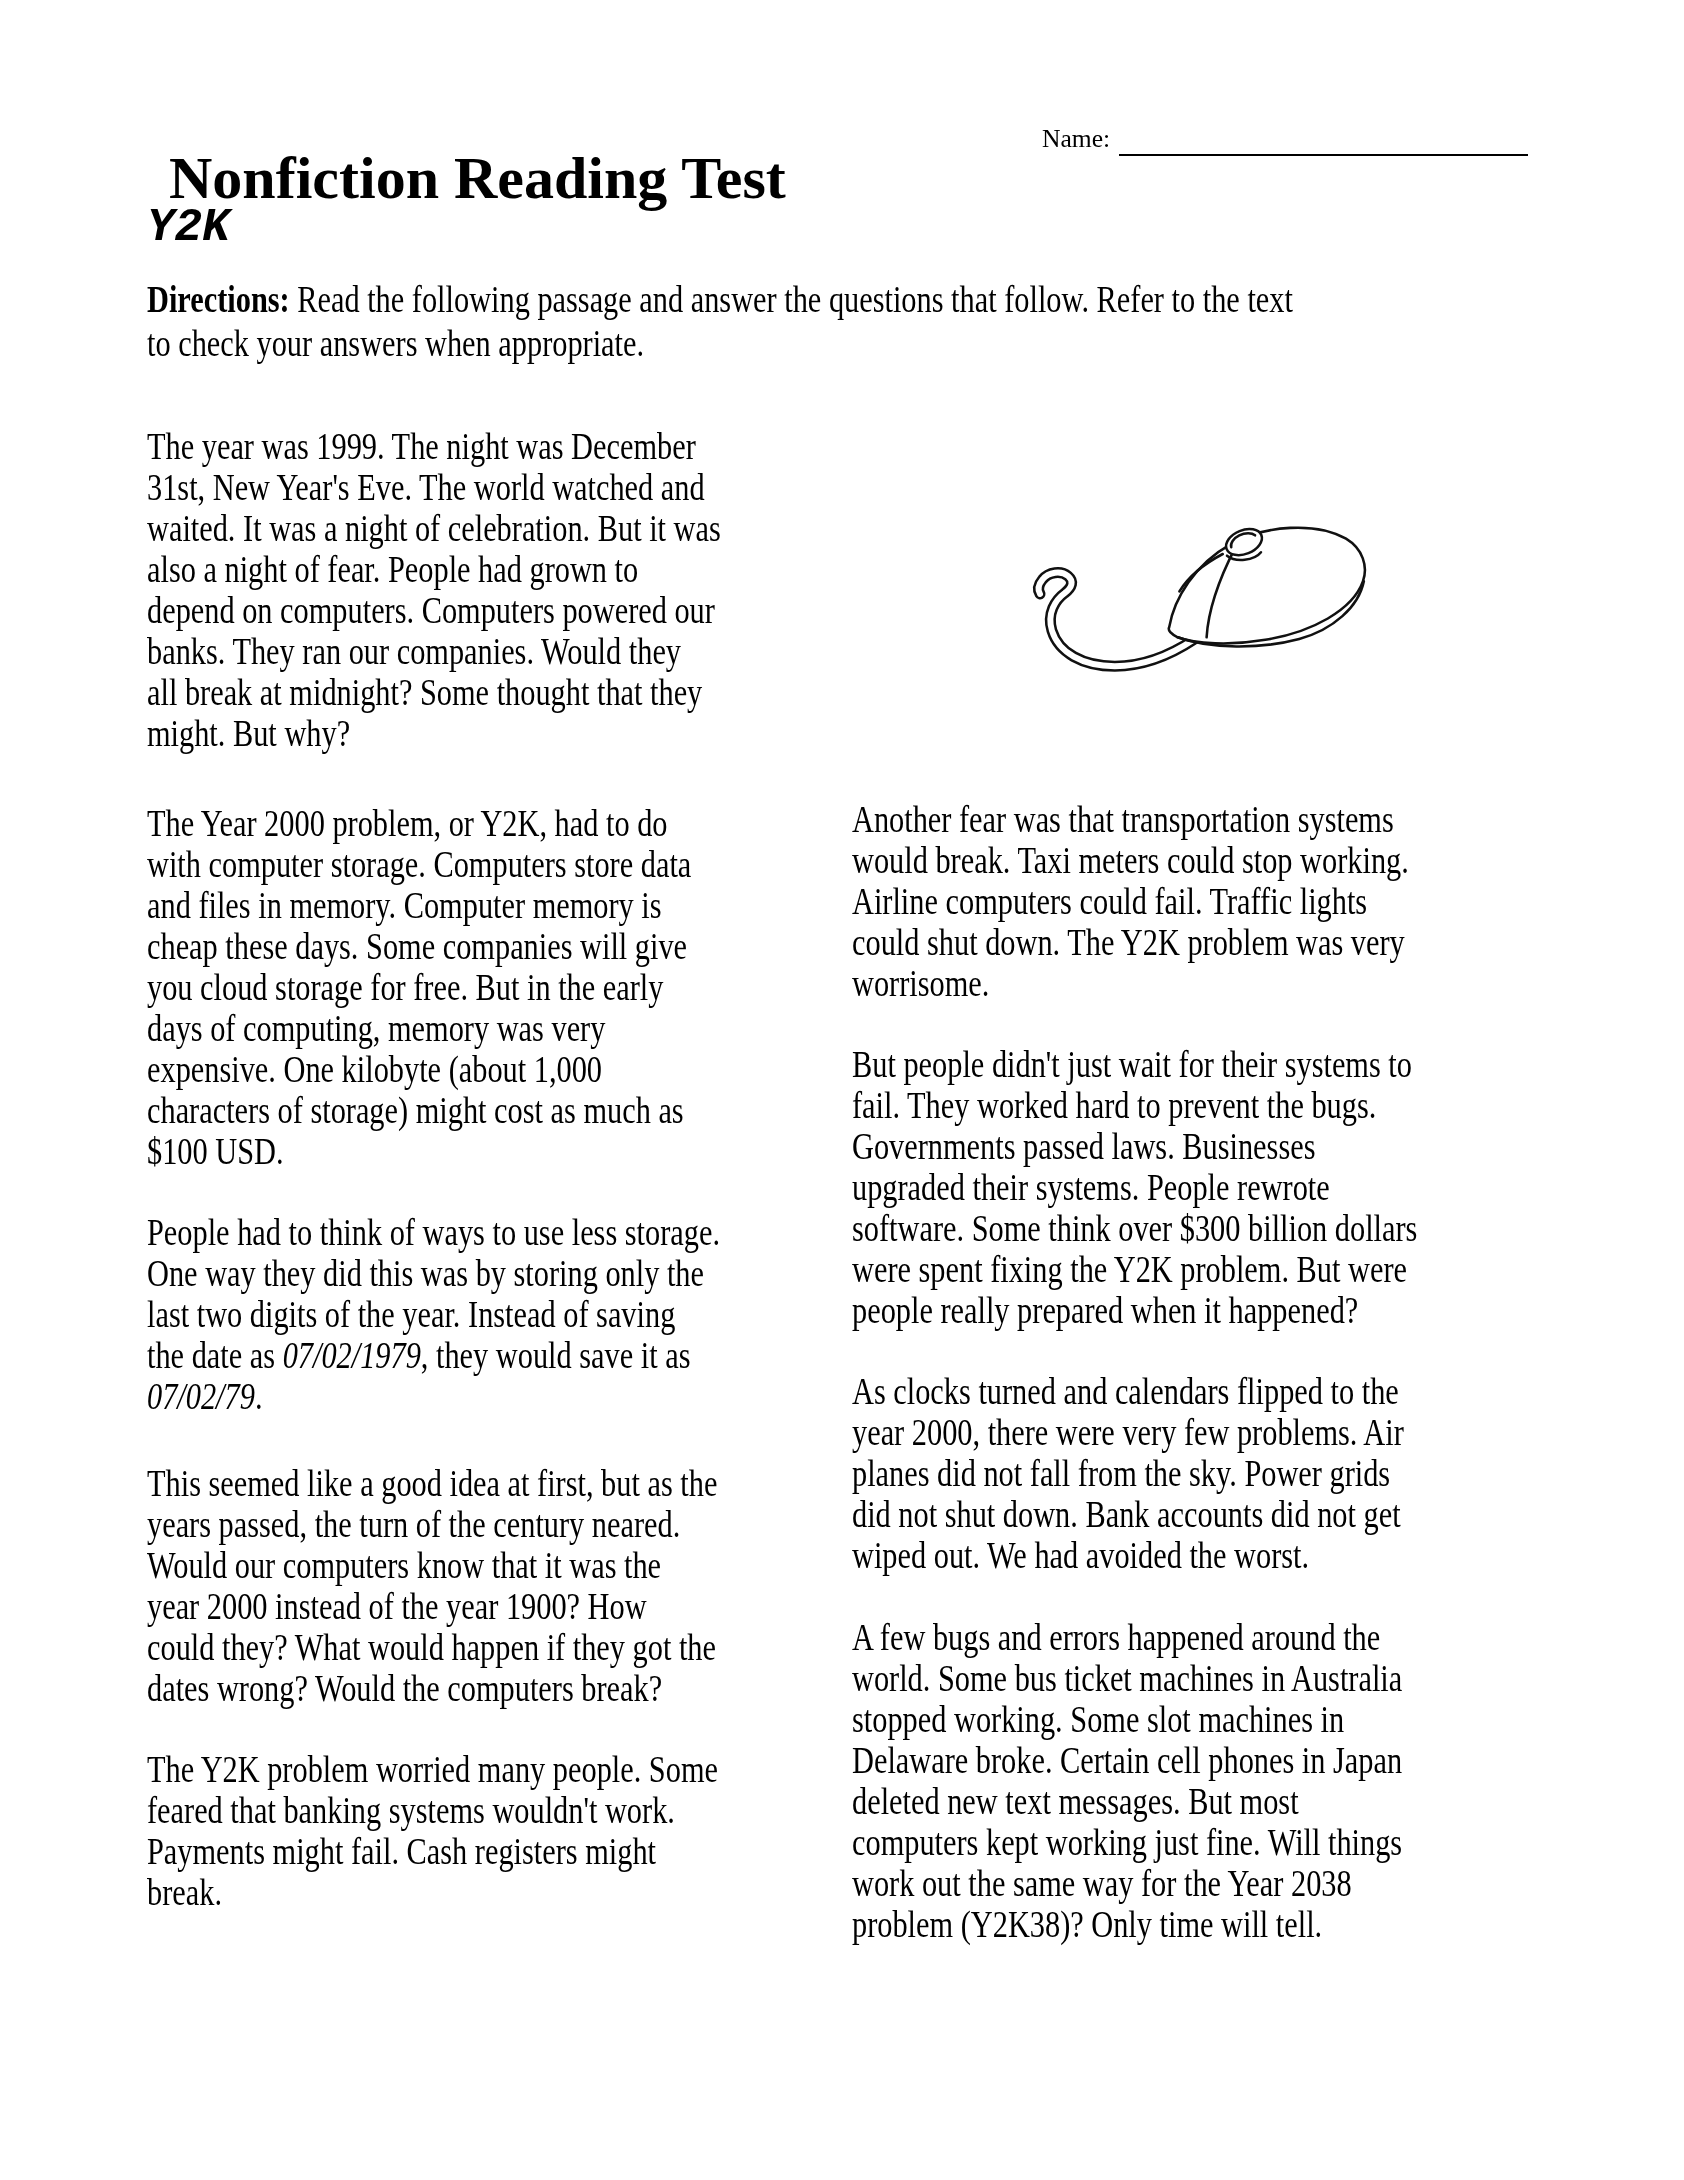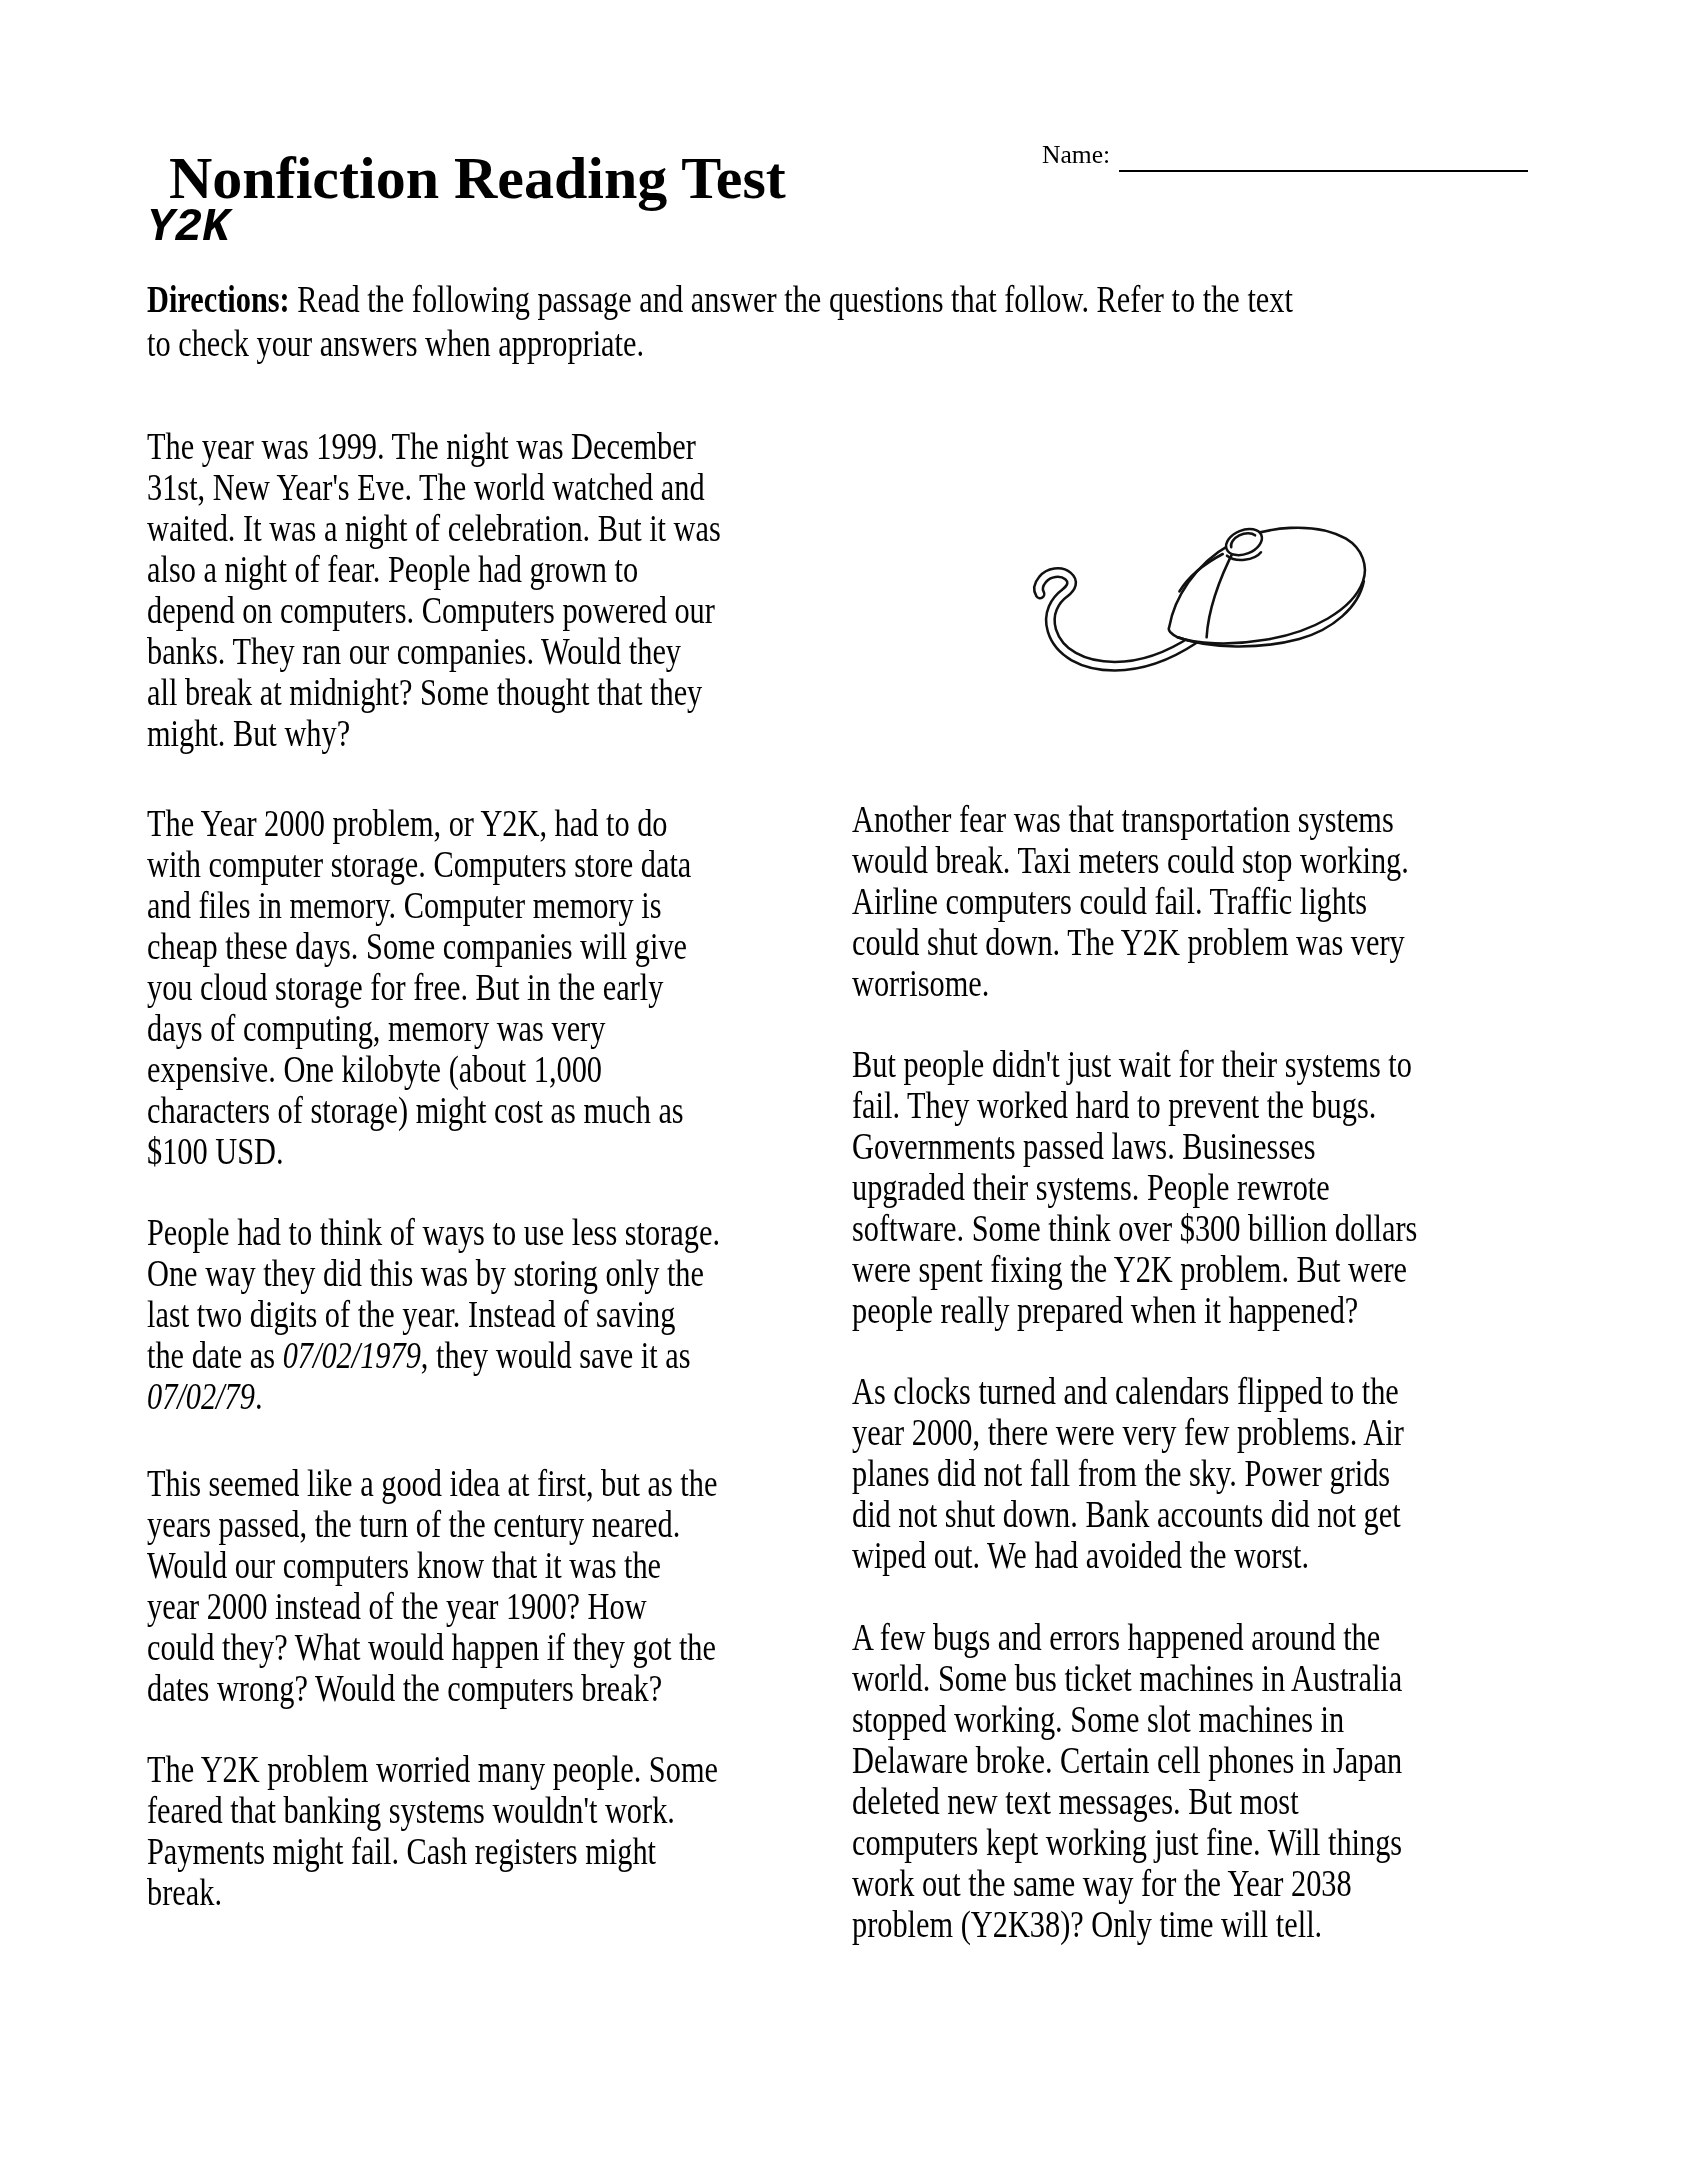--- a/index.html
+++ b/index.html
@@ -43,7 +43,6 @@
     align-items:center;
     font-size:25.6px;
     line-height:34px;
-    margin-top:16px;
   }
   .name-line{
     display:inline-block;

